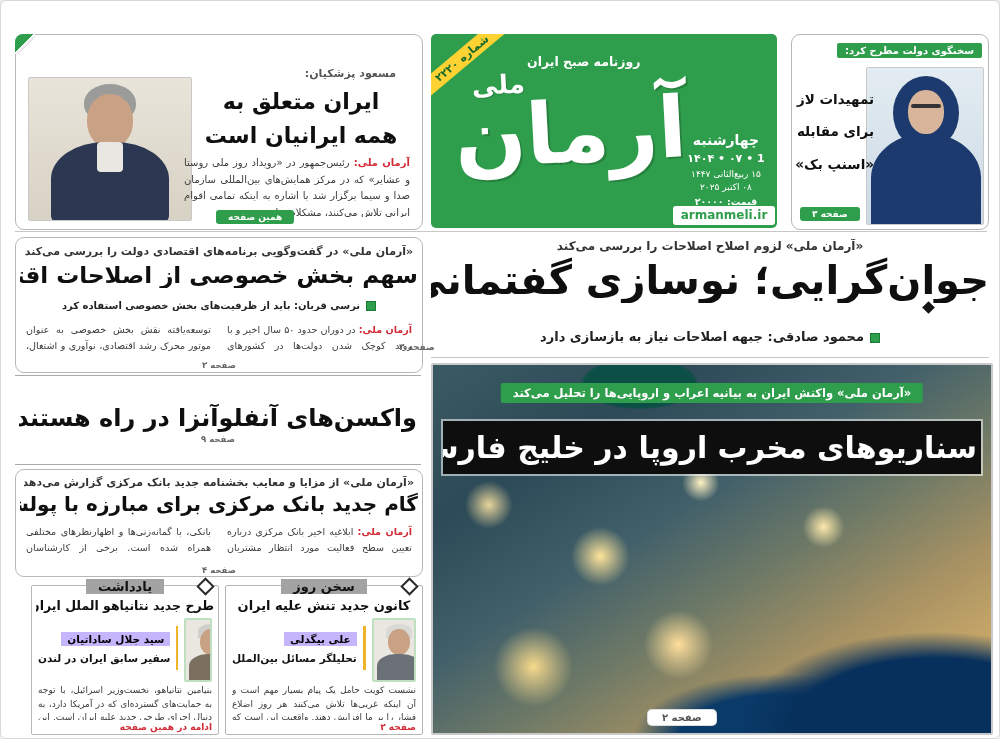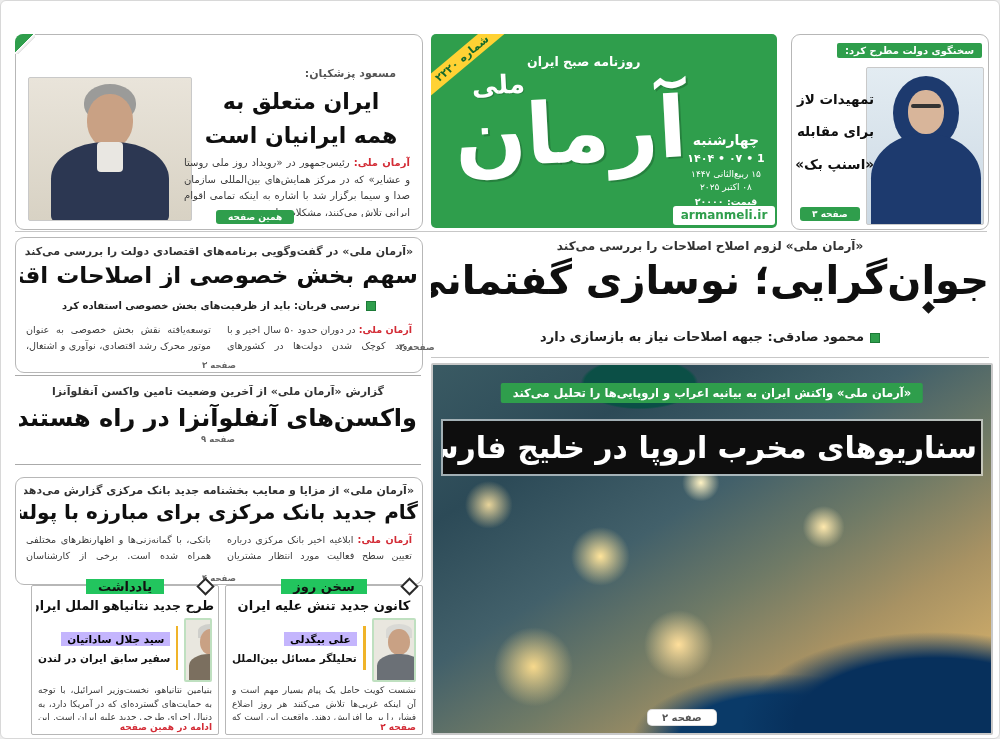--- a/index.html
+++ b/index.html
@@ -140,7 +140,6 @@
   </div>
 
   <div class="abs" style="left:14px;top:374px;width:406px;height:88px;border-top:1px solid #aaa;border-bottom:1px solid #aaa;">
-    <div class="abs kicker" style="left:8px;right:8px;top:9px;">گزارش «آرمان ملی» از آخرین وضعیت تامین واکسن آنفلوآنزا</div>
     <div class="abs headline" style="left:4px;right:4px;top:28px;font-size:24px;">واکسن‌های آنفلوآنزا در راه هستند</div>
     <div class="page-center" style="bottom:20px;">صفحه ۹</div>
   </div>

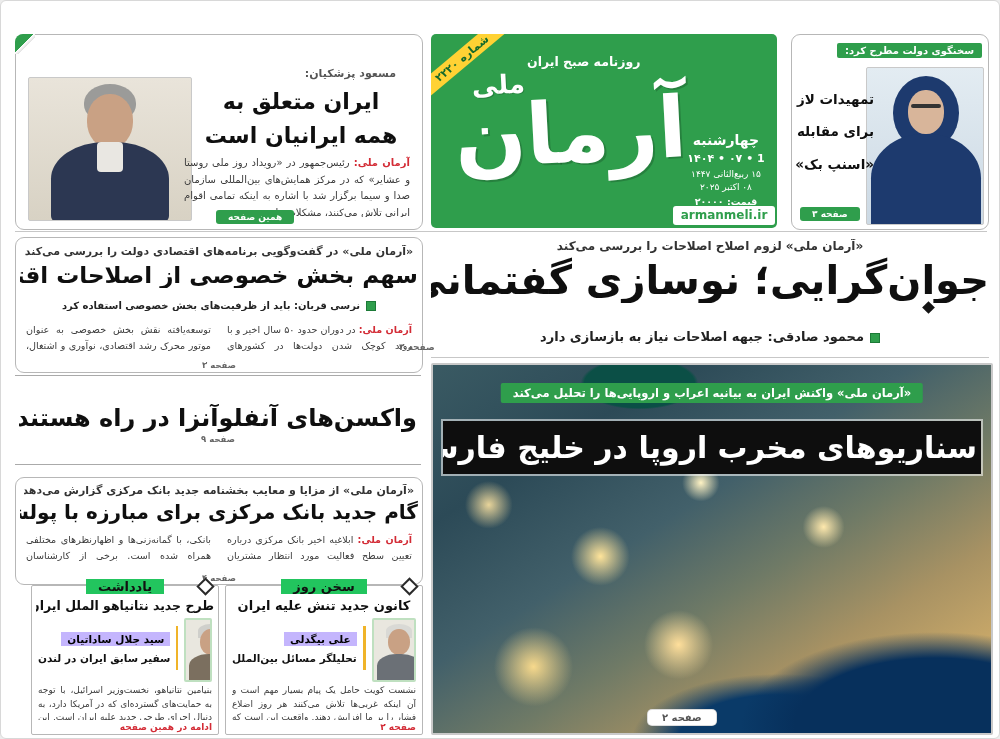--- a/index.html
+++ b/index.html
@@ -144,7 +144,7 @@
     <div class="page-center" style="bottom:20px;">صفحه ۹</div>
   </div>
 
-  <div class="box" style="left:14px;top:468px;width:406px;height:106px;margin-top:8px;">
+  <div class="box" style="left:14px;top:468px;width:406px;height:106px;">
     <div class="abs kicker" style="left:8px;right:8px;top:6px;">«آرمان ملی» از مزایا و معایب بخشنامه جدید بانک مرکزی گزارش می‌دهد</div>
     <div class="abs headline" style="left:4px;right:4px;top:22px;font-size:20px;">گام جدید بانک مرکزی برای مبارزه با پولشویی</div>
     <div class="abs body-text cols2" style="left:10px;right:10px;top:54px;height:42px;overflow:hidden;font-size:9.6px;">

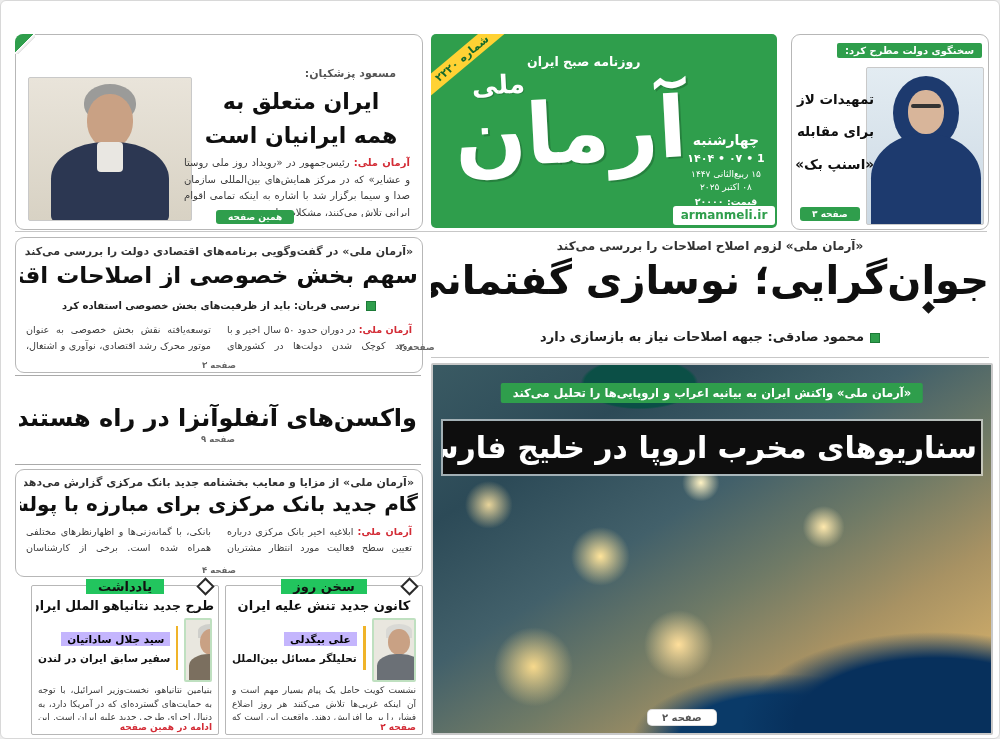--- a/index.html
+++ b/index.html
@@ -60,7 +60,7 @@
                padding:2px 14px;font-size:10px;font-weight:bold;box-shadow:0 0 0 1px #ddd;}
   
   .sec-tab{position:absolute;top:-10px;left:0;right:0;text-align:center;}
-  .sec-tab span{background:#22c55e;padding:0 12px;font-size:13px;font-weight:bold;color:#111;margin-top:8px;}
+  .sec-tab span{background:#a3a3a3;padding:0 12px;font-size:13px;font-weight:bold;color:#111;margin-top:8px;}
   .author-row{position:absolute;display:flex;direction:rtl;align-items:flex-start;}
   .gold-bar{width:4px;height:44px;background:#f0b429;margin:8px 6px 0 6px;}
   .author-name{background:#c4b5fd;font-size:10.5px;font-weight:bold;padding:1px 6px;display:inline-block;margin-top:14px;}

